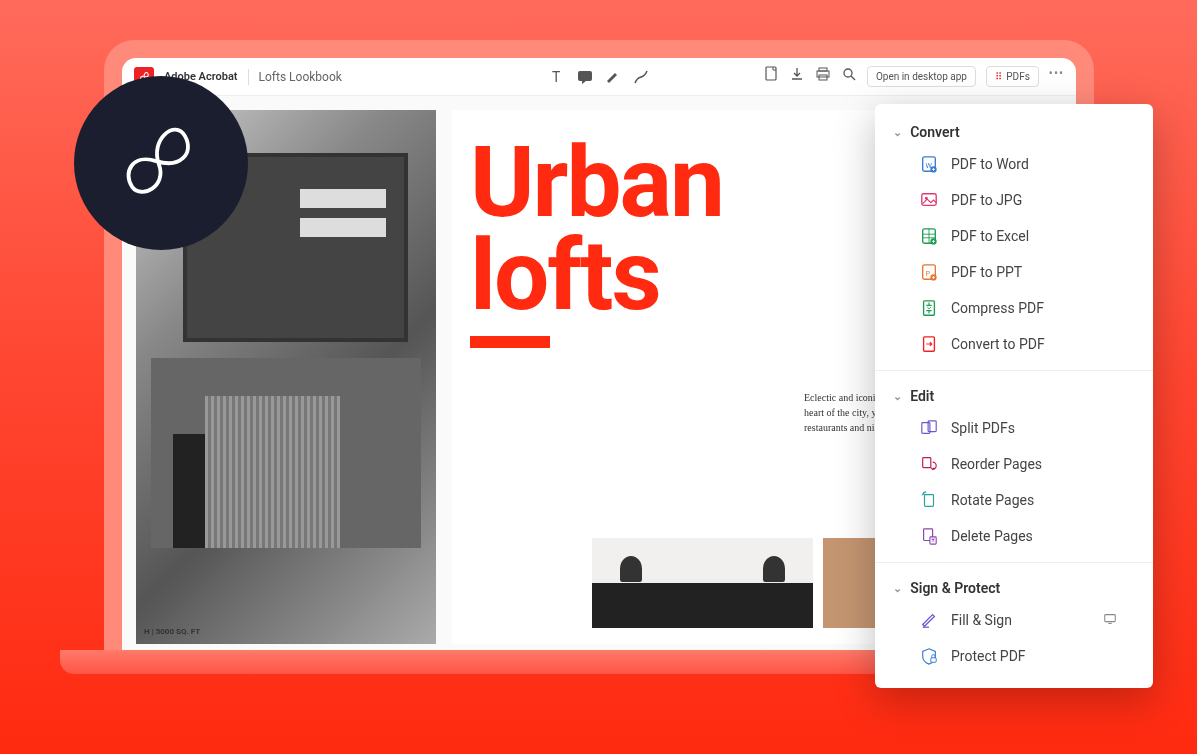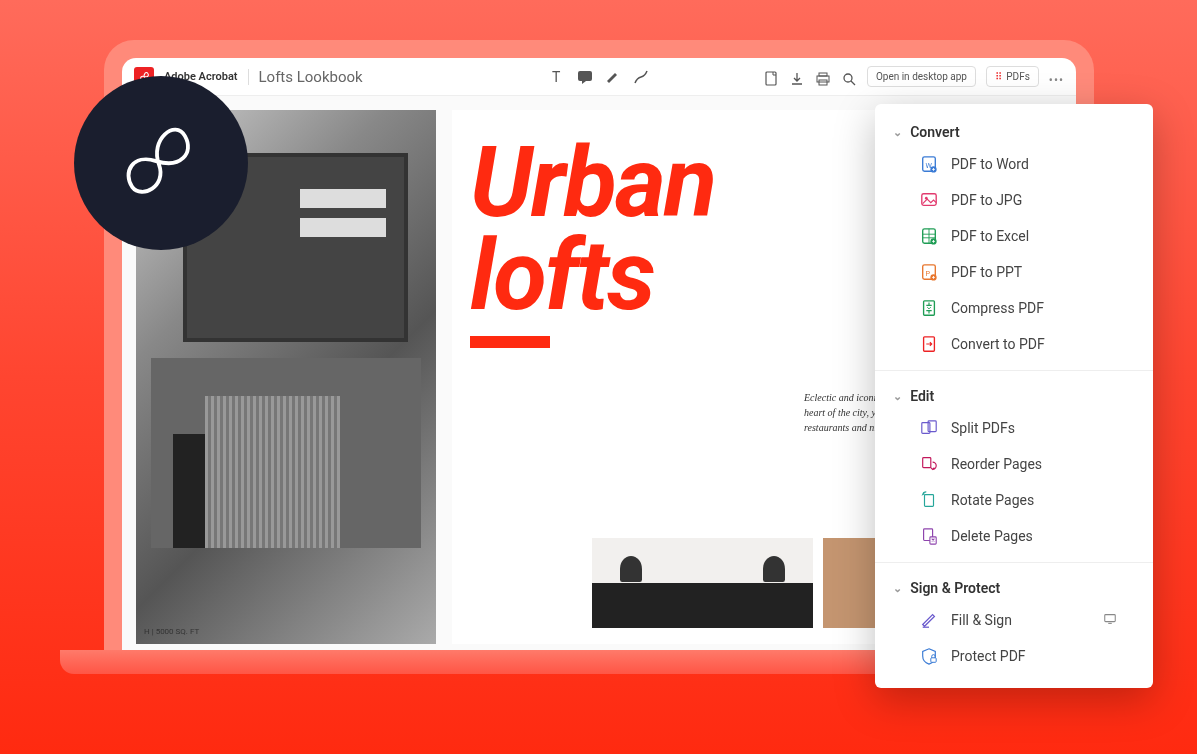--- a/index.html
+++ b/index.html
@@ -55,7 +55,7 @@
 .logo-sq svg { width: 13px; height: 13px; }
 .app-name { font-size: 11px; font-weight: 600; color: #333; }
 .divider { width: 1px; height: 16px; background: #ddd; }
-.doc-title { font-size: 15px; color: #666; }
+.doc-title { font-size: 12px; color: #666; }
 .topbar-center {
   position: absolute;
   left: 50%;

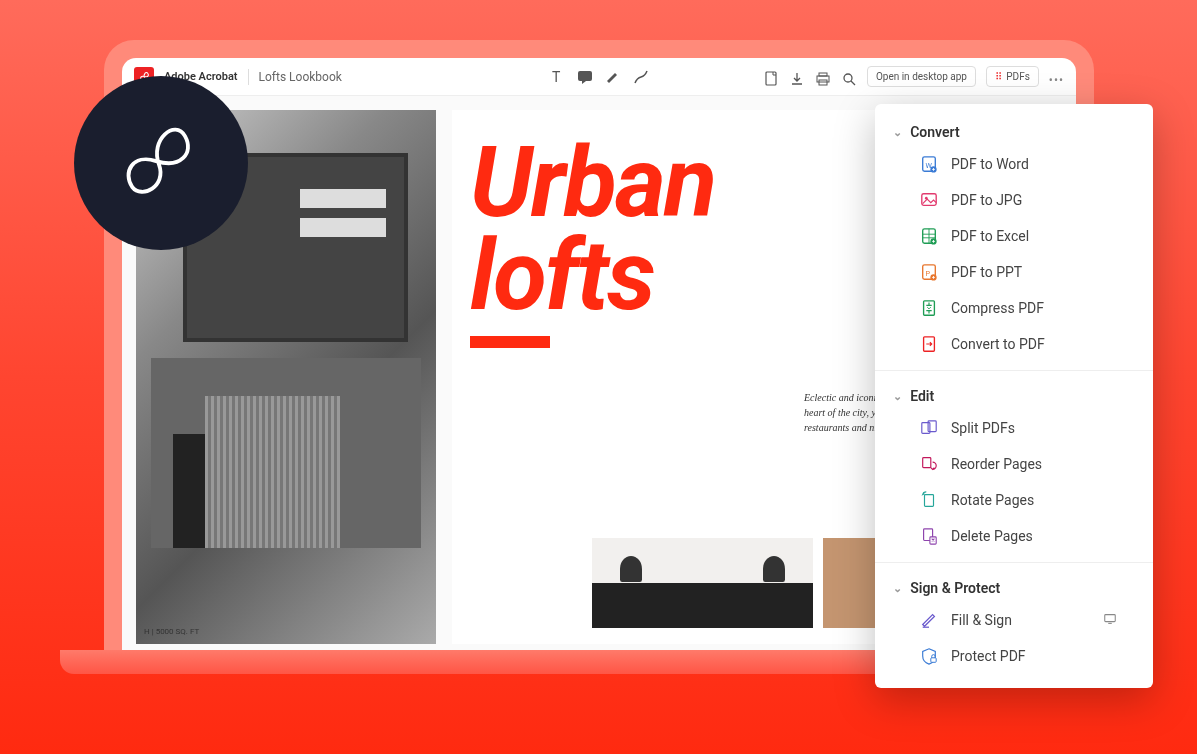--- a/index.html
+++ b/index.html
@@ -67,7 +67,7 @@
 .topbar-right {
   margin-left: auto;
   display: flex;
-  align-items: flex-end;
+  align-items: flex-start;
   gap: 10px;
 }
 .btn-outline {

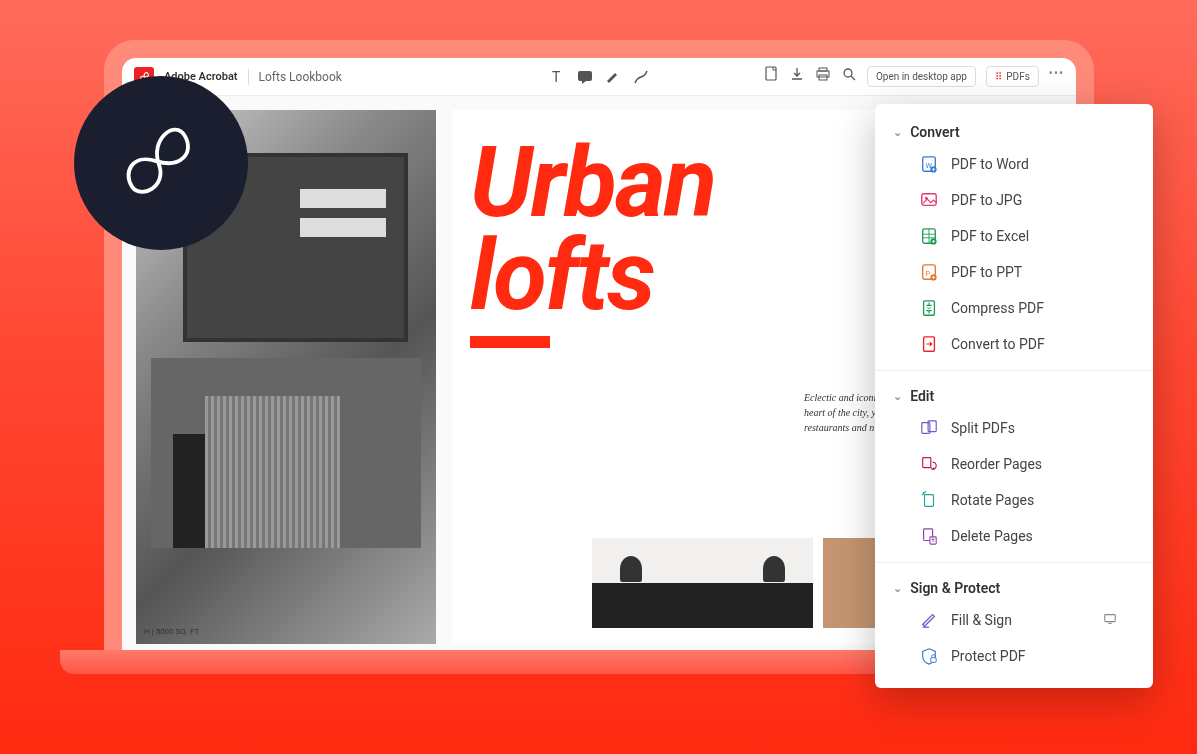--- a/index.html
+++ b/index.html
@@ -136,7 +136,6 @@
   background: #fff;
   padding: 26px 18px 14px 18px;
   position: relative;
-  font-style: italic;
 }
 .heading {
   font-size: 98px;

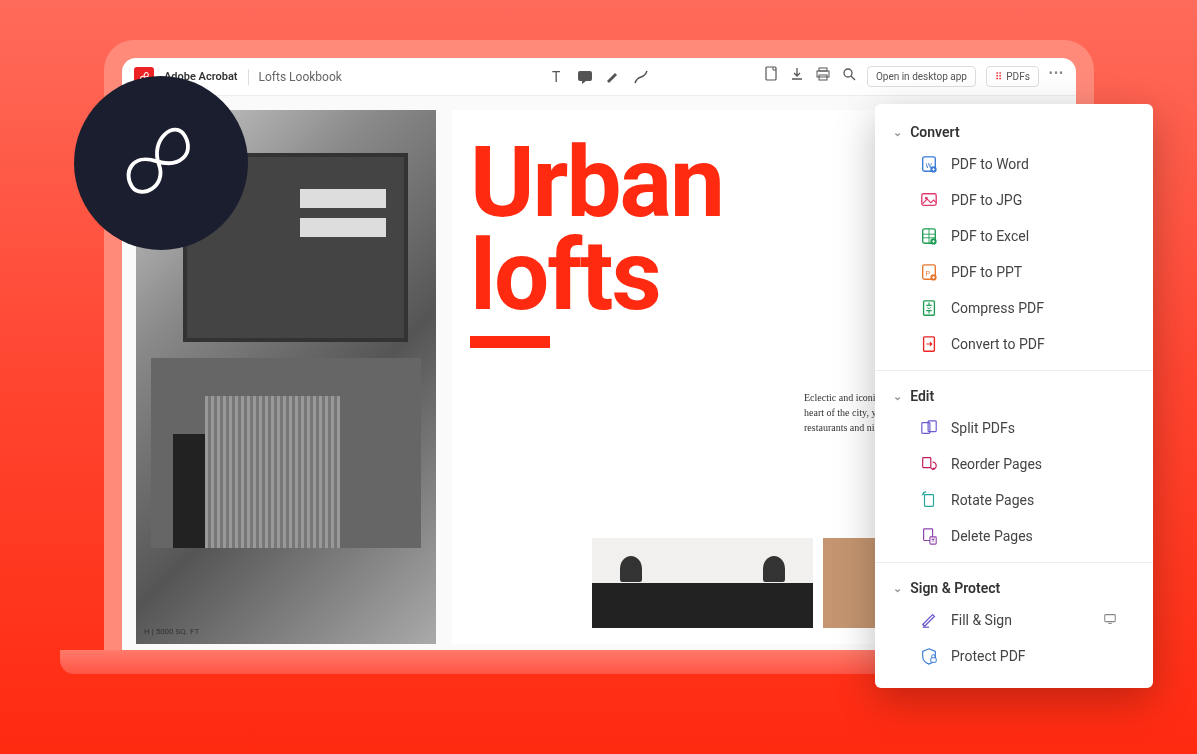--- a/index.html
+++ b/index.html
@@ -129,7 +129,7 @@
   left: 8px;
   font-size: 8px;
   color: #333;
-  font-weight: 400;
+  font-weight: 700;
 }
 .page-right {
   flex: 1;

